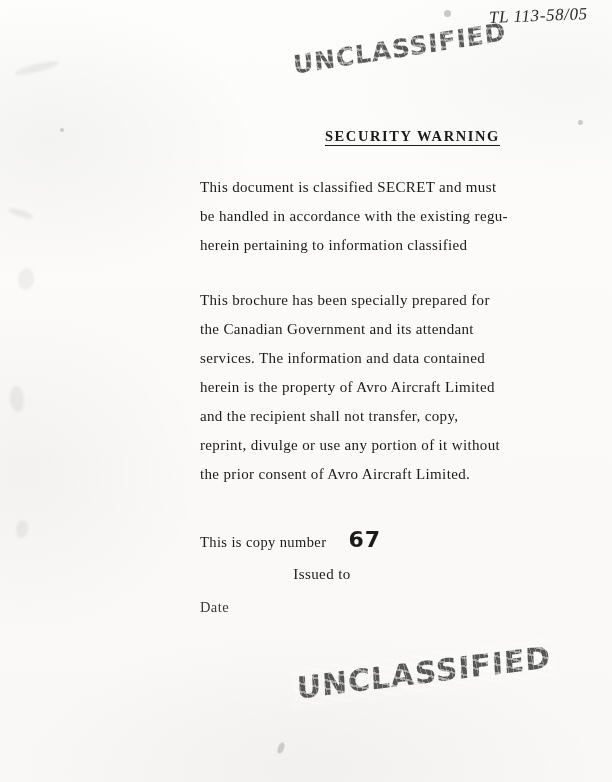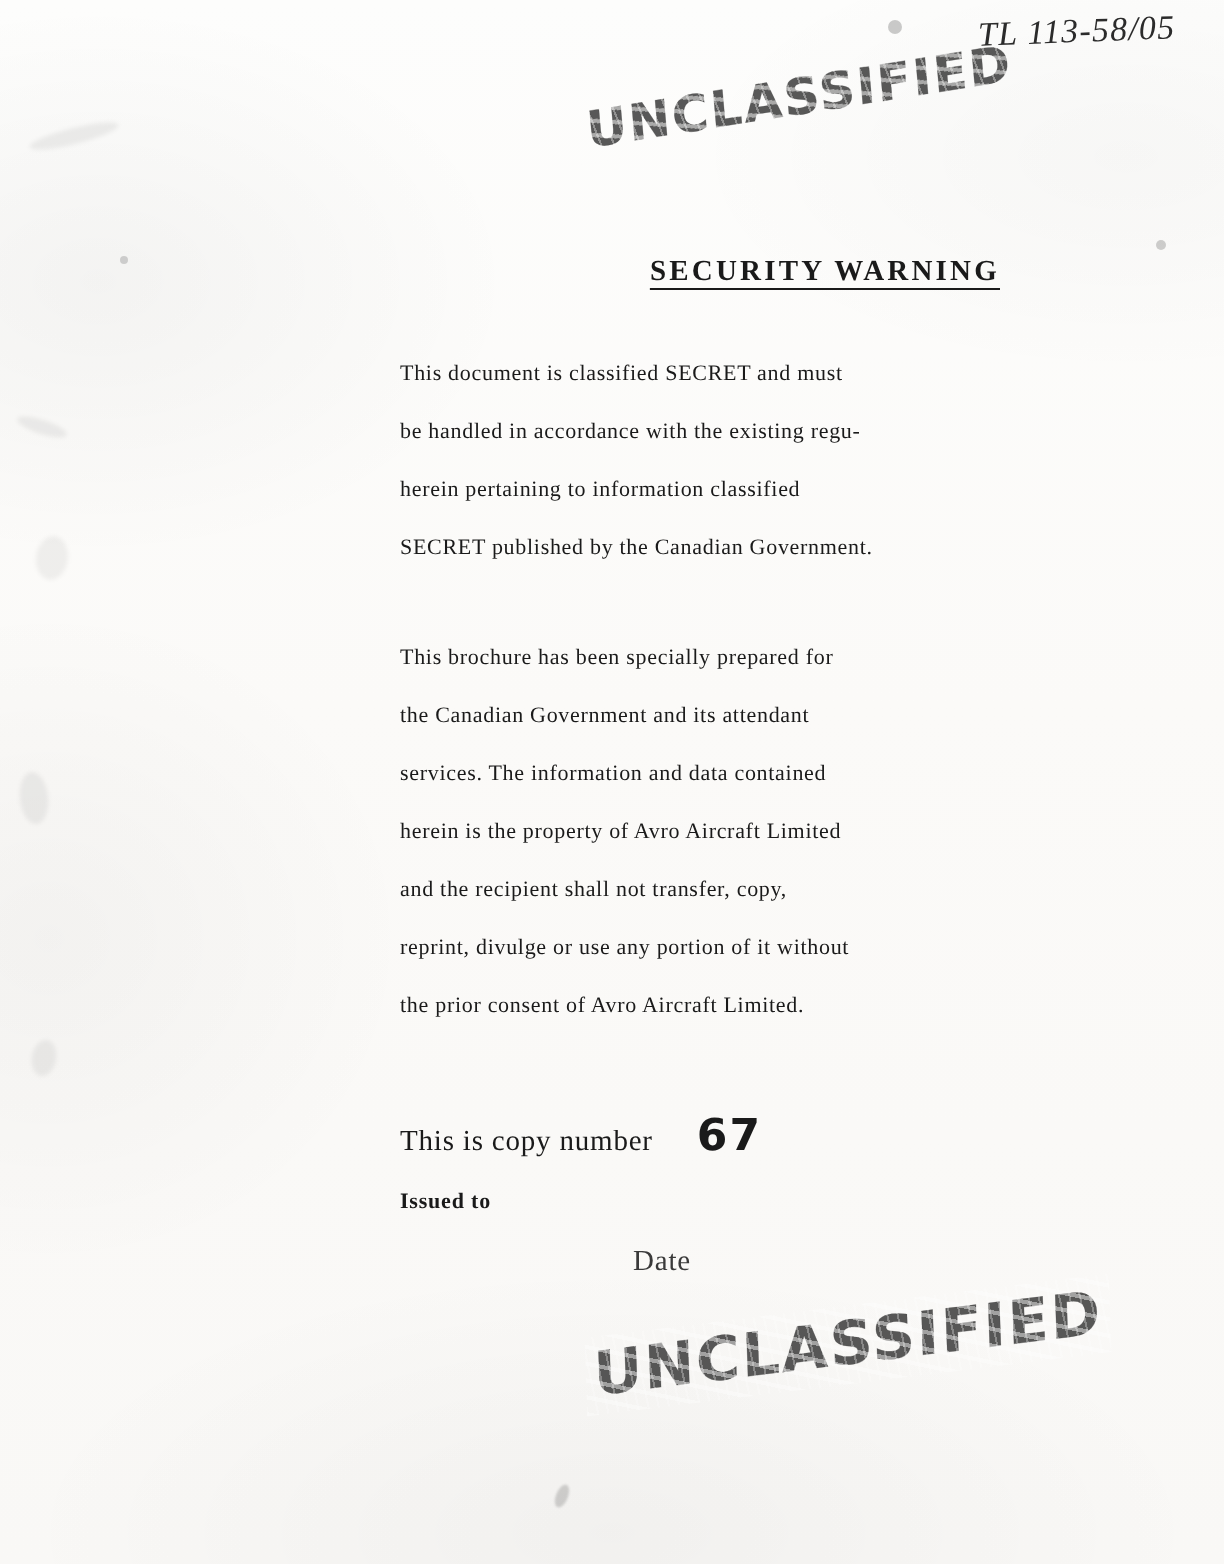--- a/index.html
+++ b/index.html
@@ -108,7 +108,7 @@
 
   .para {
     margin: 0 0 26px 0;
-    font-size: 11px;
+    font-size: 15px;
     line-height: 29px;
     letter-spacing: 0.35px;
   }

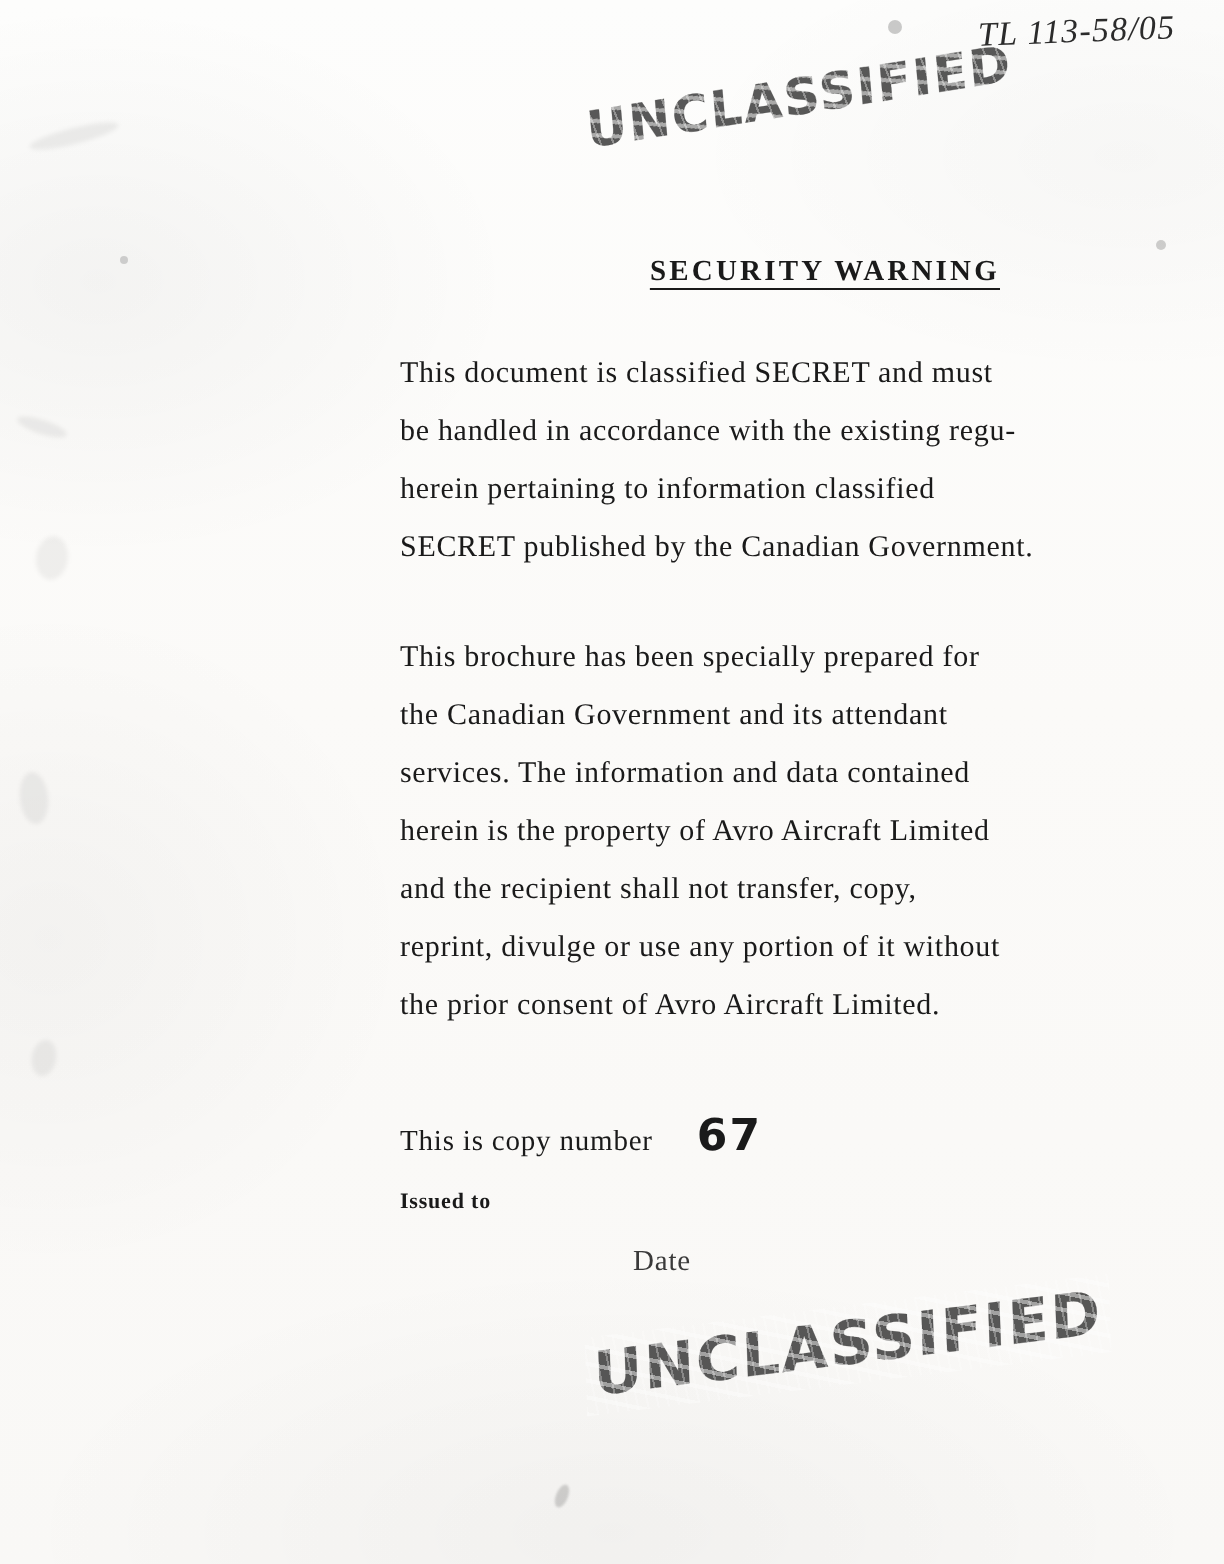--- a/index.html
+++ b/index.html
@@ -195,7 +195,6 @@
       <span class="ln">This document is classified SECRET and must</span>
       <span class="ln">be handled in accordance with the existing regu-</span>
       <span class="ln">herein  pertaining  to  information  classified</span>
-      <span class="ln">SECRET published by the Canadian Government.</span>
     </p>
 
 

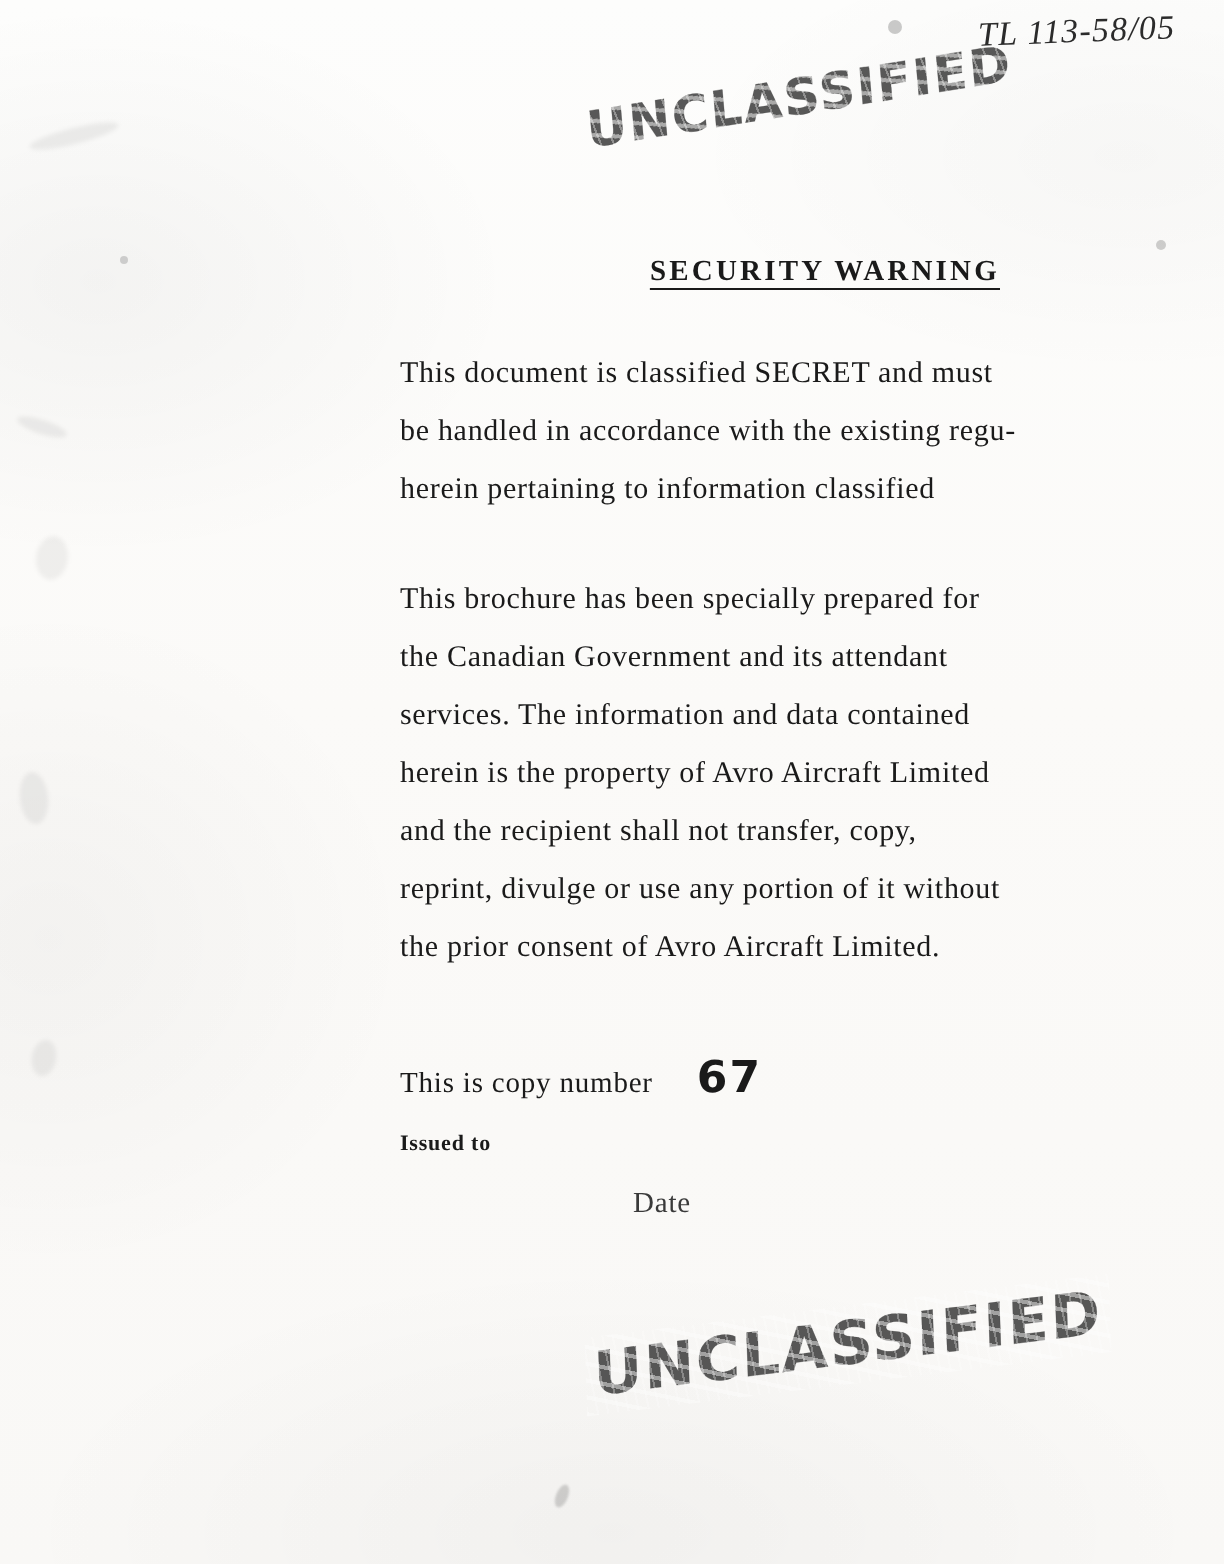--- a/index.html
+++ b/index.html
@@ -136,11 +136,10 @@
   }
   .issued-line {
     margin-top: 14px;
-    font-size: 11px;
+    font-size: 15px;
     letter-spacing: 0.4px;
-    text-align: left;
+    text-align: center;
     padding-right: 56px;
-    font-weight: bold;
   }
   .date-line {
     margin-top: 16px;

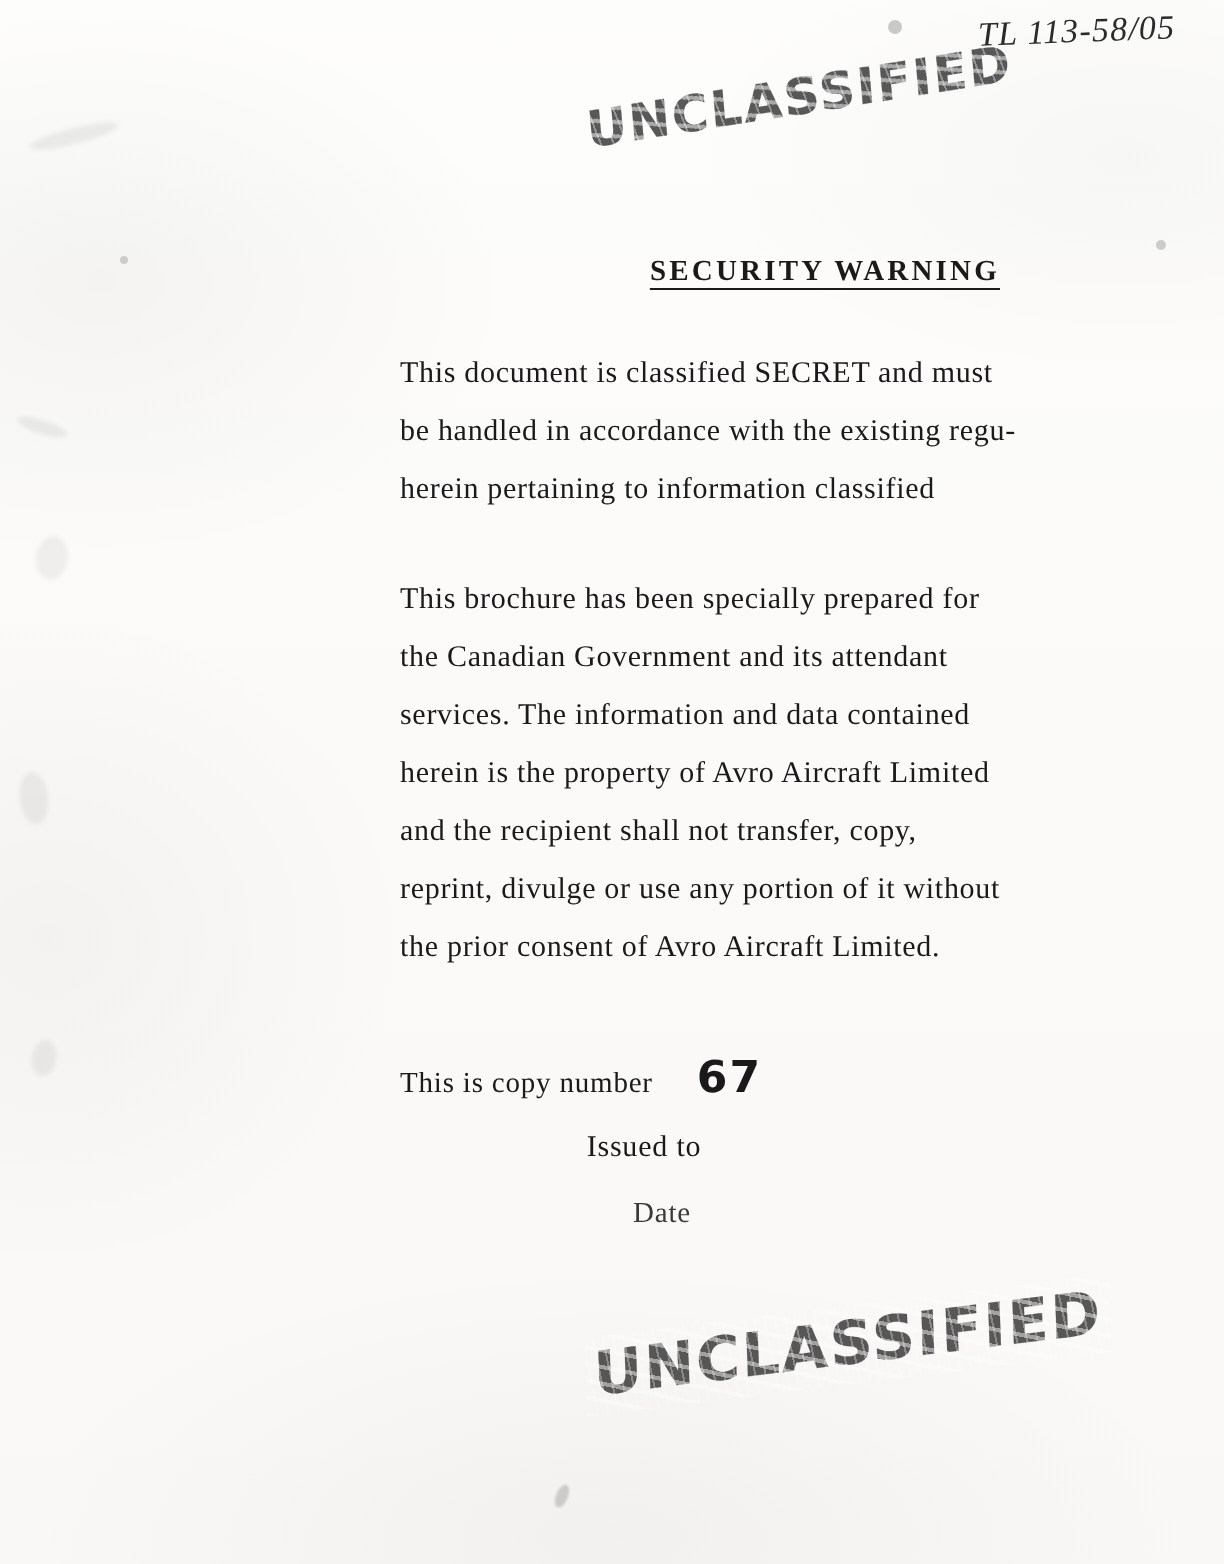--- a/index.html
+++ b/index.html
@@ -145,7 +145,6 @@
     margin-top: 16px;
     font-size: 14.5px;
     letter-spacing: 0.4px;
-    text-align: center;
     padding-right: 38px;
     color: #3a3a3a;
   }

